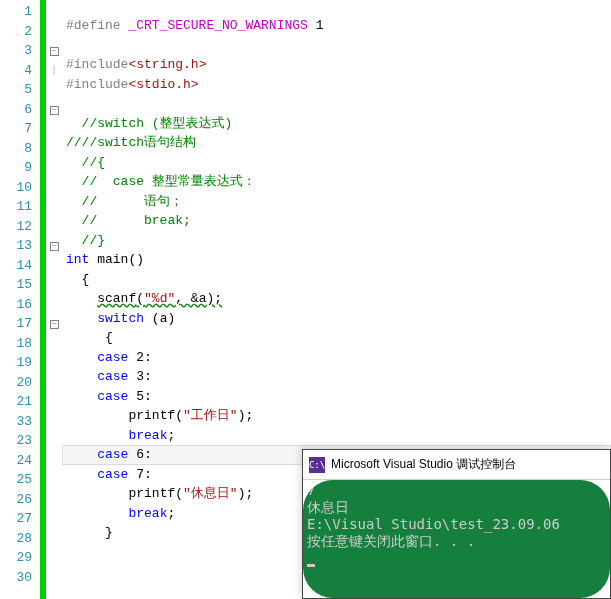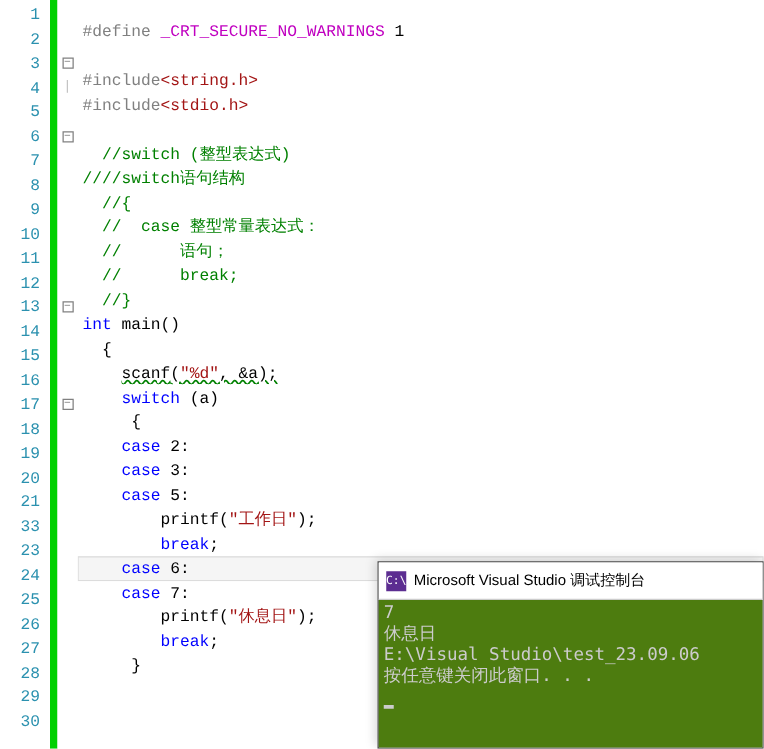--- a/index.html
+++ b/index.html
@@ -121,7 +121,7 @@
   }
   .console-body {
     flex: 1;
-    background: #4d7c0f;
+    background: #15803d;
     color: #cccccc;
     font-family: "NSimSun", "SimSun", Consolas, monospace;
     font-size: 14px;
@@ -129,6 +129,7 @@
     padding: 2px 4px;
     white-space: pre;
     overflow: hidden;
+    border-radius: 30px;
   }
   .cursor {
     display: inline-block;

